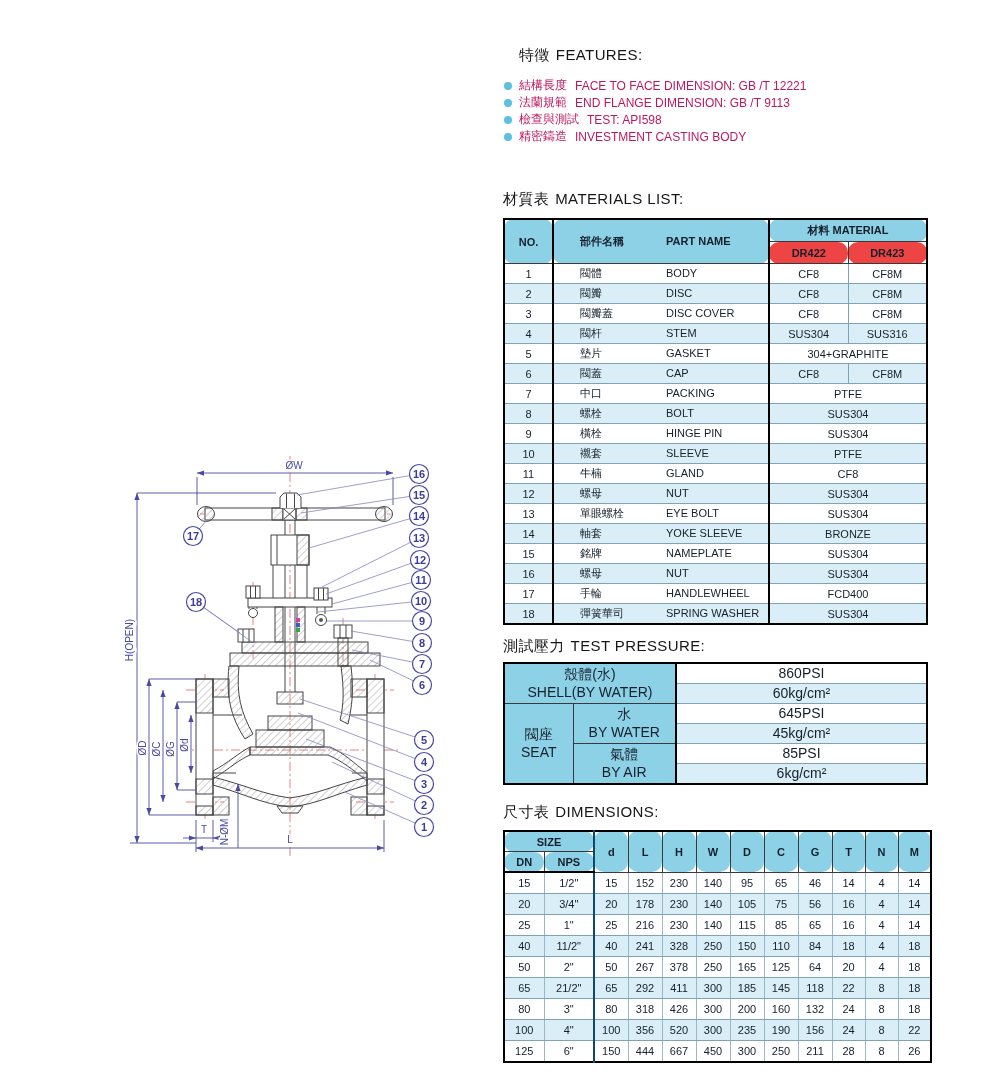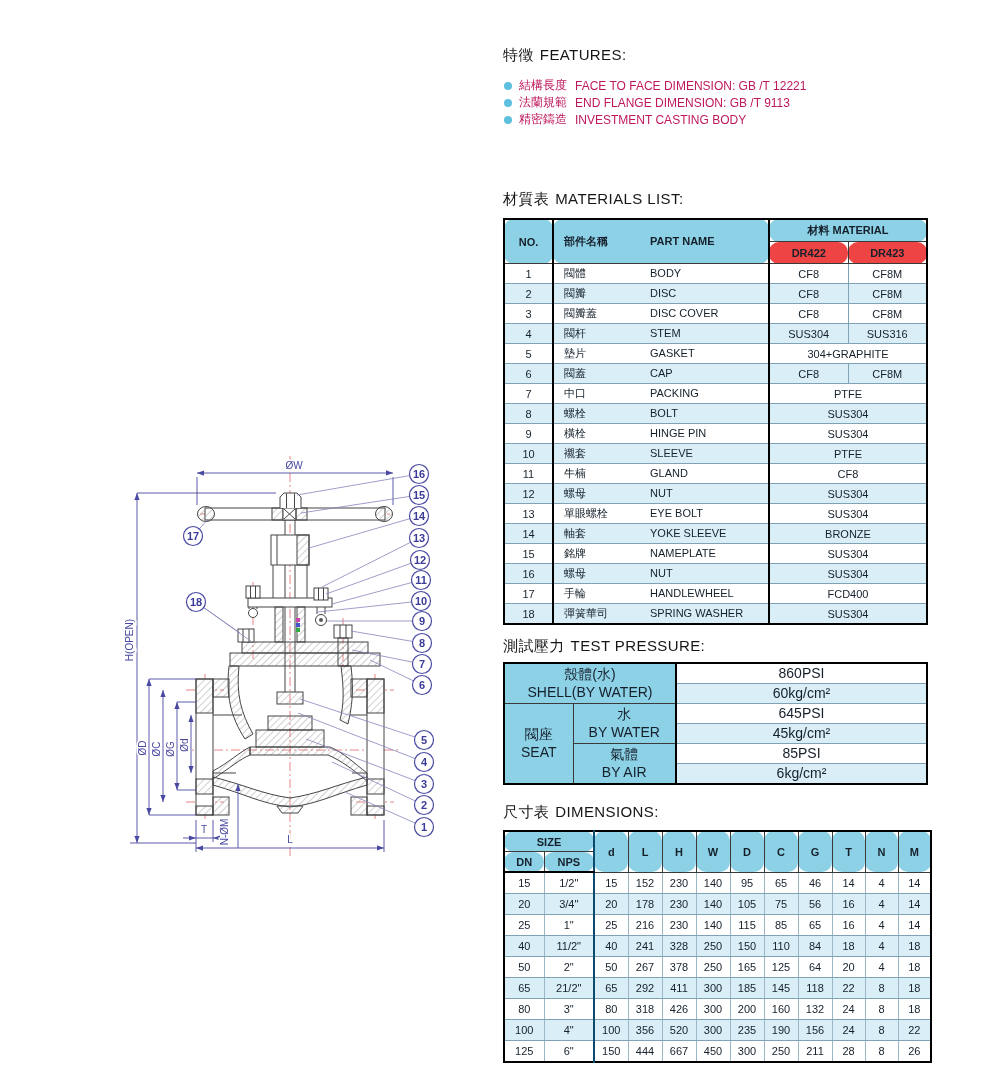--- a/index.html
+++ b/index.html
@@ -7,7 +7,7 @@
         font-family:"Liberation Sans",sans-serif;color:#222;}
   .section-title{position:absolute;left:503px;font-size:15px;color:#161616;letter-spacing:.4px;white-space:nowrap;}
   .section-title .en{margin-left:6px;}
-  #features-title{top:46px;}
+  #features-title{top:46px;margin-left:16px;}
   #materials-title{top:190px;}
   #pressure-title{top:637px;}
   #dims-title{top:803px;}

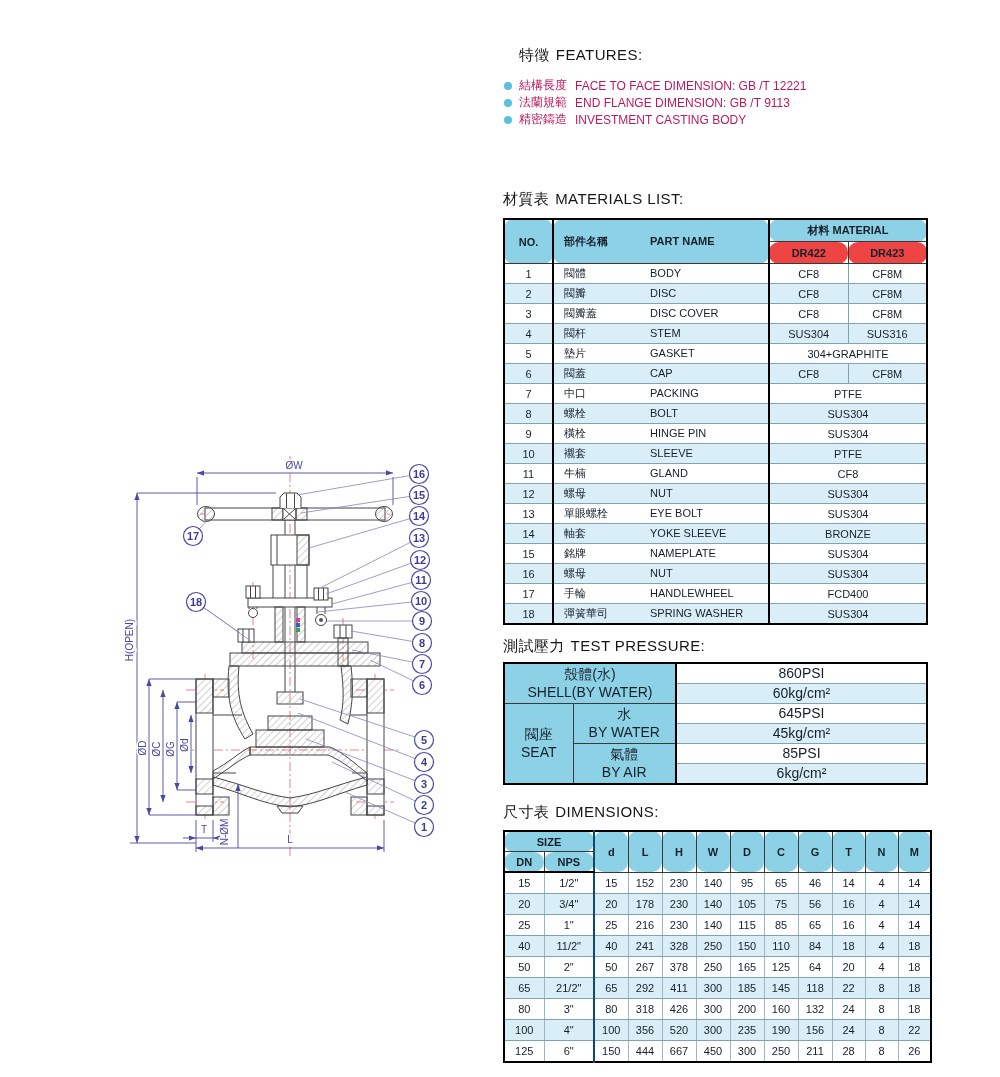--- a/index.html
+++ b/index.html
@@ -87,6 +87,11 @@
         <span class="bullet"></span>
         <span class="f-zh">法蘭規範</span>
         <span class="f-en">END FLANGE DIMENSION: GB /T 9113</span>
+      </div>
+      <div class="feature-item">
+        <span class="bullet"></span>
+        <span class="f-zh">檢查與測試</span>
+        <span class="f-en">TEST: API598</span>
       </div>
       <div class="feature-item">
         <span class="bullet"></span>

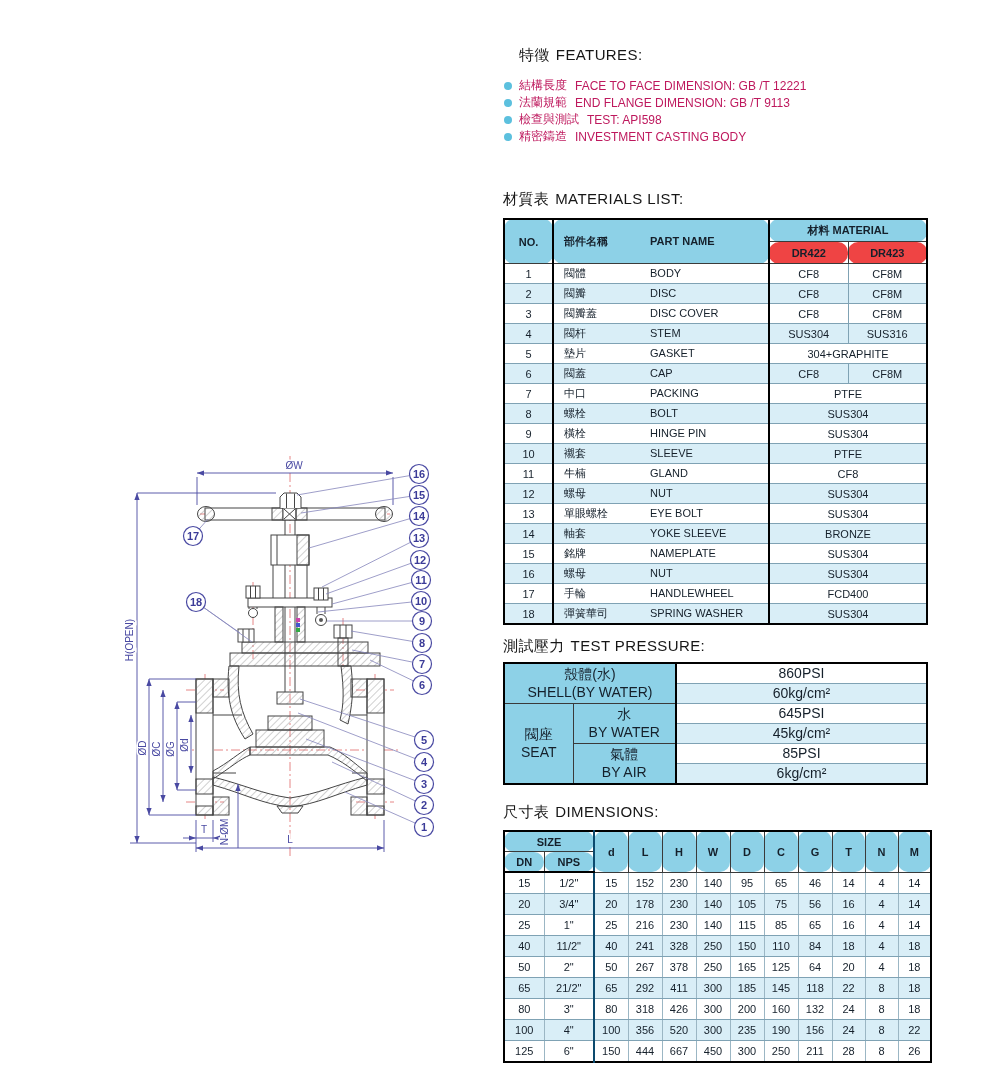--- a/index.html
+++ b/index.html
@@ -29,7 +29,7 @@
   .materials-table td,.materials-table th{height:19px;border-bottom:1px solid #7fa2b4;}
   .materials-table th{border-bottom:1px solid #3a3a3a;}
   .materials-table .c-no{border-right:2px solid #000;}
-  .materials-table .c-part{border-right:2px solid #000;text-align:left;}
+  .materials-table .c-part{border-right:2px solid #000;text-align:left;padding-left:16px;}
   .materials-table .c-dr1{border-right:1px solid #3a3a3a;}
   .materials-table td.c-mat + td.c-mat{border-left:1px solid #7fa2b4;}
   .materials-table thead th{height:21px;}

